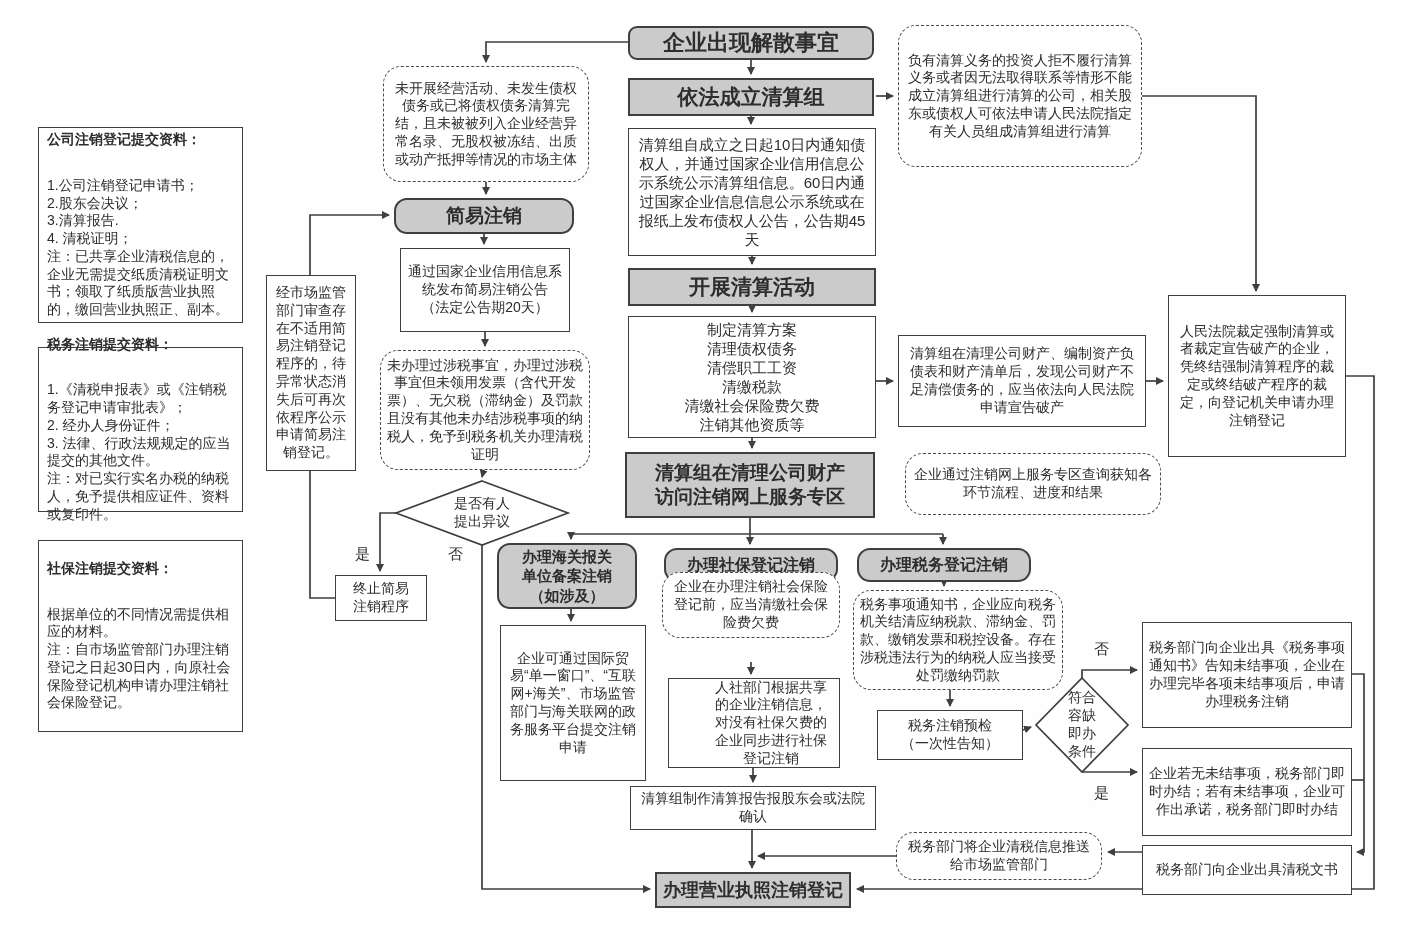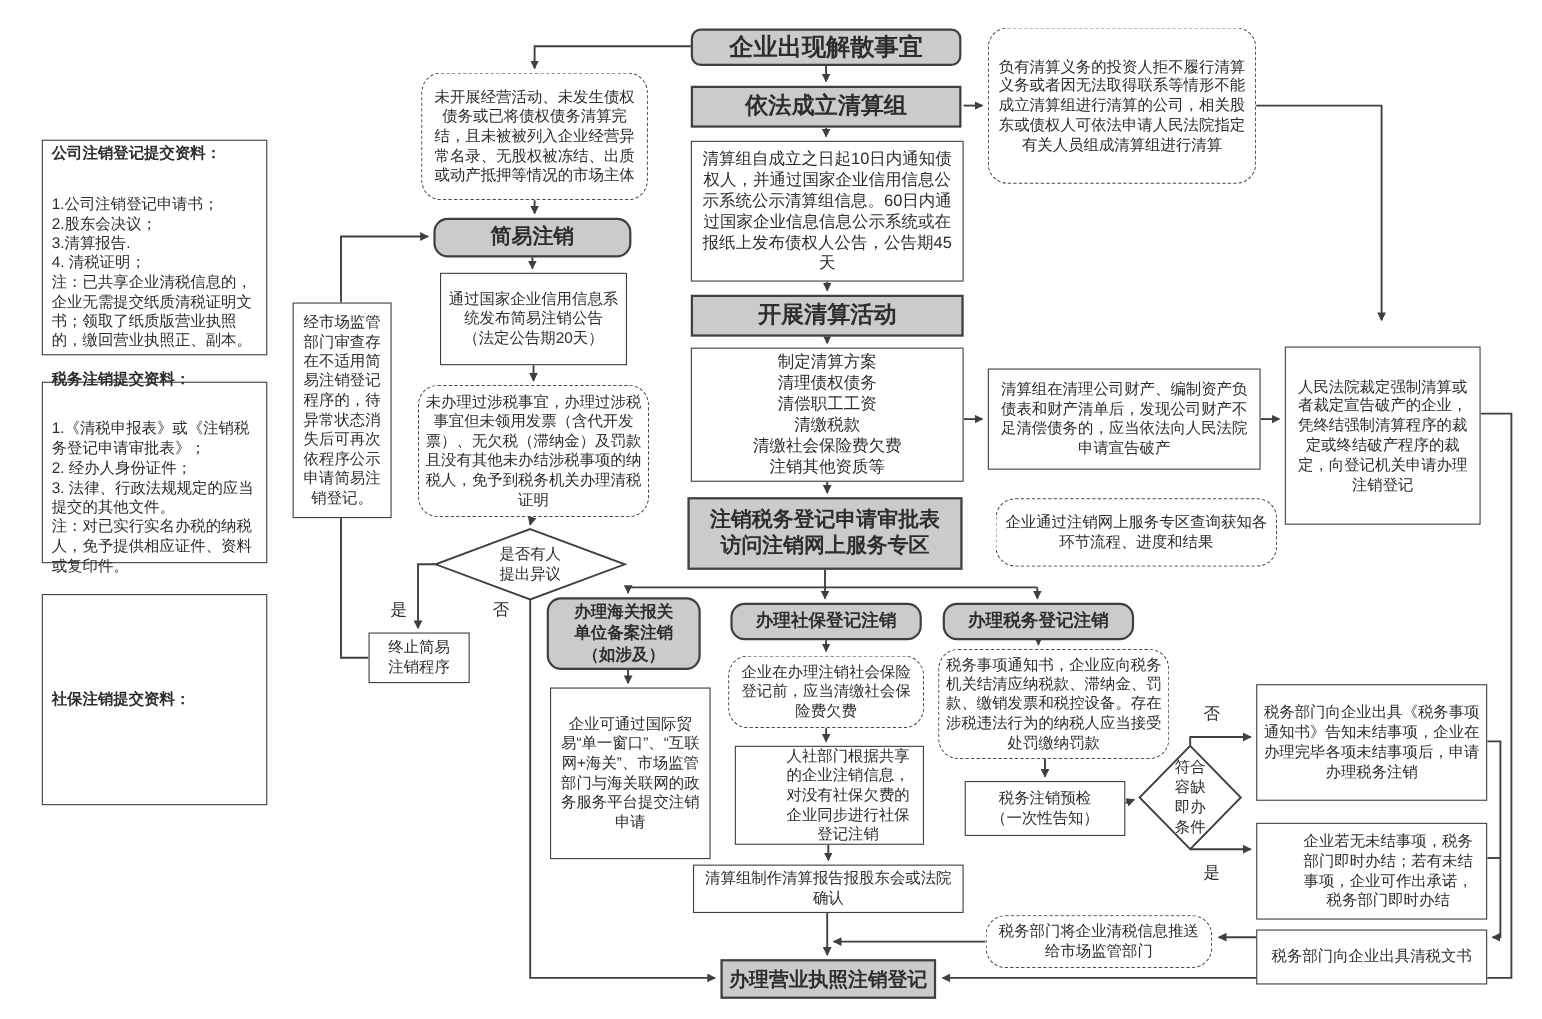--- a/index.html
+++ b/index.html
@@ -110,7 +110,7 @@
       <div class="node white" style="left: 898px; top: 335px; width: 248px; height: 92px; font-size: 14px;">
         <div class="node-text">清算组在清理公司财产、编制资产负债表和财产清单后，发现公司财产不足清偿债务的，应当依法向人民法院申请宣告破产</div>
       </div>
-      <div class="node white" style="left: 1168px; top: 295px; width: 178px; height: 162px; font-size: 14px; margin-top: 20px;">
+      <div class="node white" style="left: 1168px; top: 295px; width: 178px; height: 162px; font-size: 14px;">
         <div class="node-text">人民法院裁定强制清算或者裁定宣告破产的企业，凭终结强制清算程序的裁定或终结破产程序的裁定，向登记机关申请办理注销登记</div>
       </div>
       <div class="node dashed" style="left: 905px; top: 453px; width: 256px; height: 62px; font-size: 14px;">

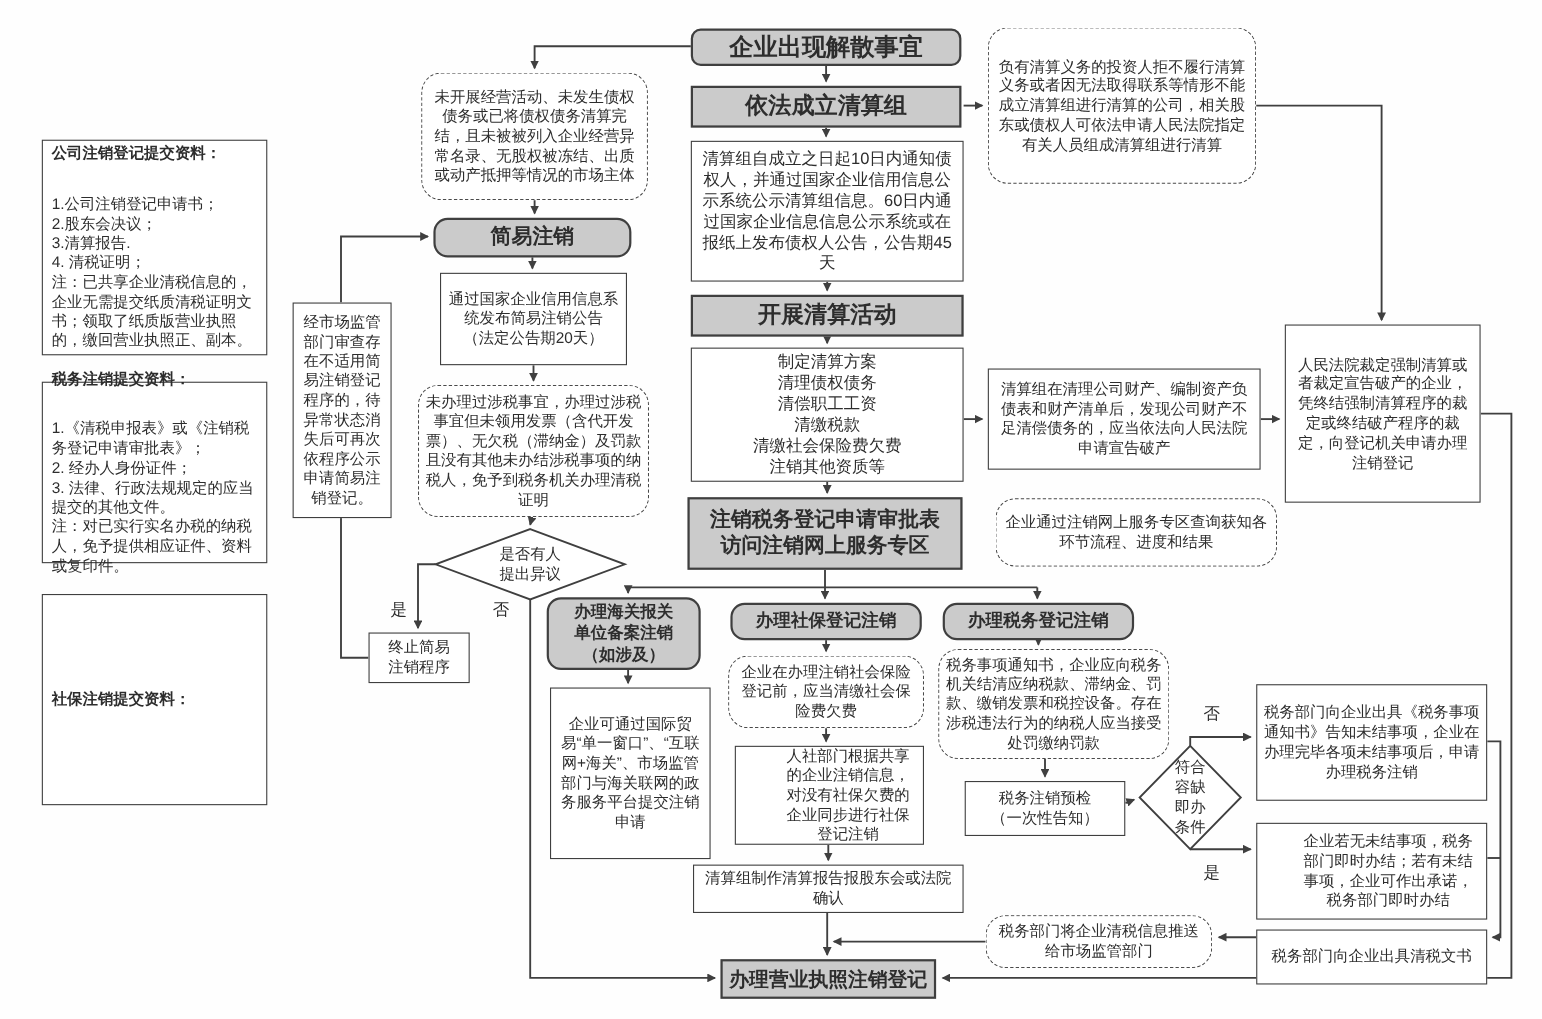--- a/index.html
+++ b/index.html
@@ -101,7 +101,7 @@
 注销其他资质等</div>
       </div>
       <div class="node gray" style="left: 625px; top: 452px; width: 250px; height: 66px; font-size: 19px; font-weight: 700;">
-        <div class="node-text">注销税务登记申请审批表
+        <div class="node-text">清算组在清理公司财产
 访问注销网上服务专区</div>
       </div>
       <div class="node dashed" style="left: 898px; top: 25px; width: 244px; height: 142px; font-size: 14px;">

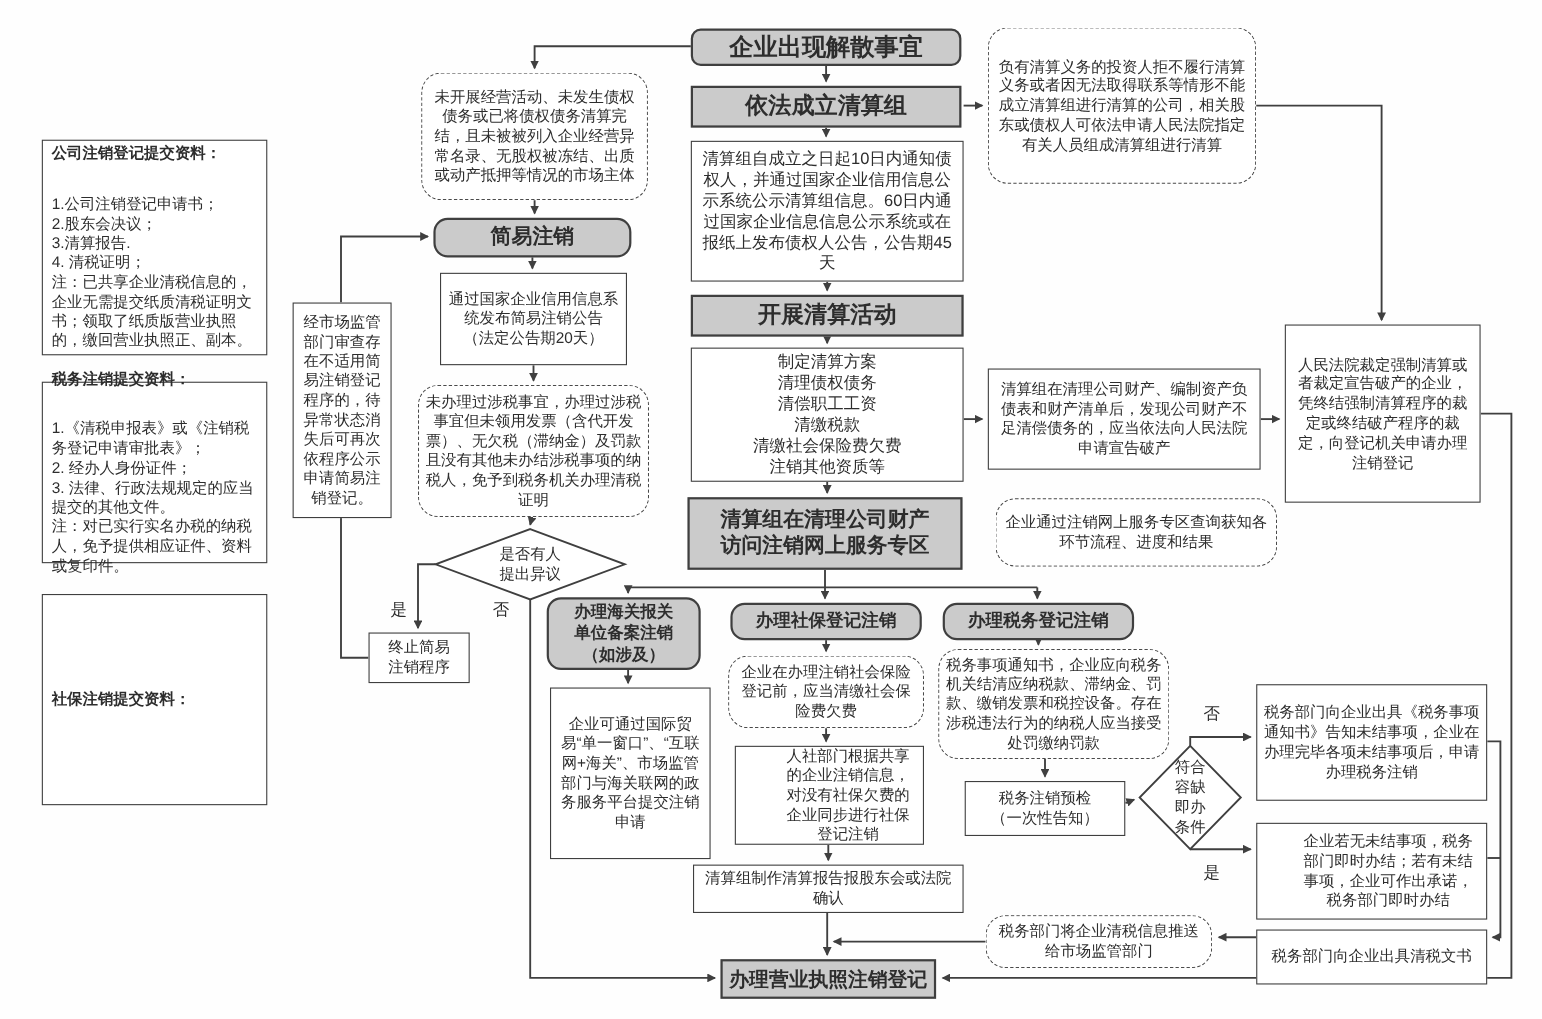--- a/index.html
+++ b/index.html
@@ -172,7 +172,7 @@
       <div class="node white" style="left: 500px; top: 625px; width: 146px; height: 156px; font-size: 14px;">
         <div class="node-text">企业可通过国际贸易“单一窗口”、“互联网+海关”、市场监管部门与海关联网的政务服务平台提交注销申请</div>
       </div>
-      <div class="node dashed" style="left: 662px; top: 596px; width: 178px; height: 66px; font-size: 14px; align-items: flex-end;">
+      <div class="node dashed" style="left: 662px; top: 572px; width: 178px; height: 66px; font-size: 14px; align-items: flex-end;">
         <div class="node-text">企业在办理注销社会保险登记前，应当清缴社会保险费欠费</div>
       </div>
       <div class="node white" style="left: 668px; top: 678px; width: 172px; height: 90px; font-size: 14px; padding-left: 40px;">

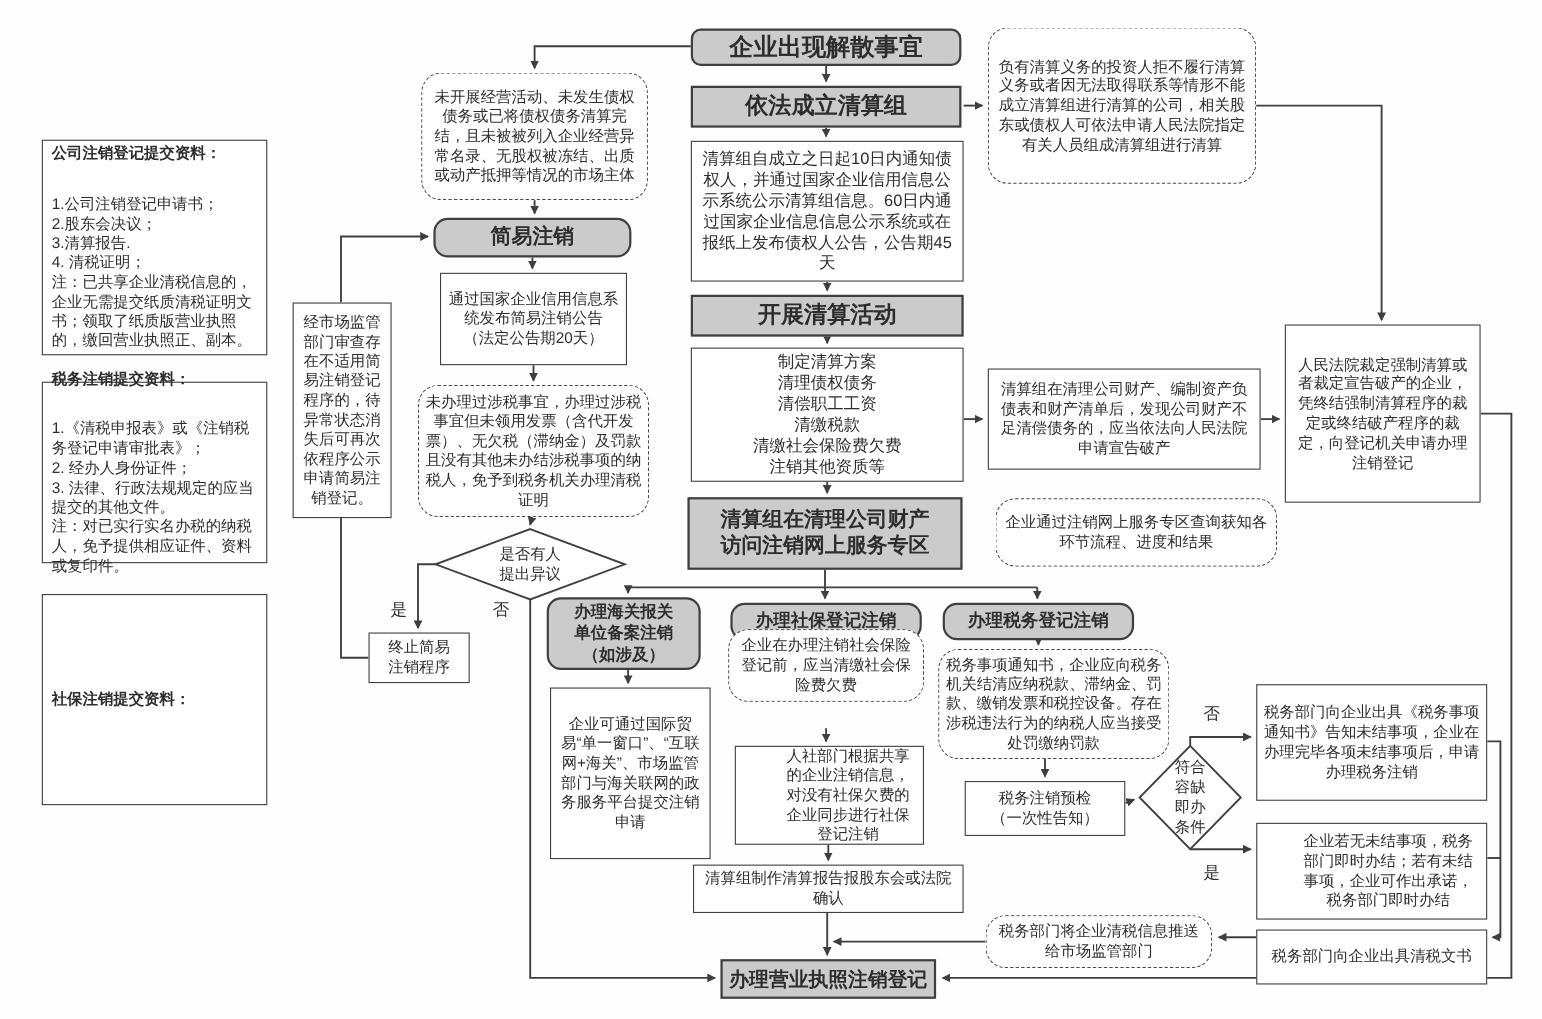--- a/index.html
+++ b/index.html
@@ -133,6 +133,8 @@
       </div>
       <div class="node white-left" style="left: 38px; top: 540px; width: 205px; height: 192px; font-size: 14px;">
         <div class="node-title">社保注销提交资料：</div>
+        <div class="node-text">根据单位的不同情况需提供相应的材料。
+注：自市场监管部门办理注销登记之日起30日内，向原社会保险登记机构申请办理注销社会保险登记。</div>
       </div>
       <div class="node dashed" style="left: 383px; top: 66px; width: 206px; height: 116px; font-size: 14px;">
         <div class="node-text">未开展经营活动、未发生债权债务或已将债权债务清算完结，且未被被列入企业经营异常名录、无股权被冻结、出质或动产抵押等情况的市场主体</div>

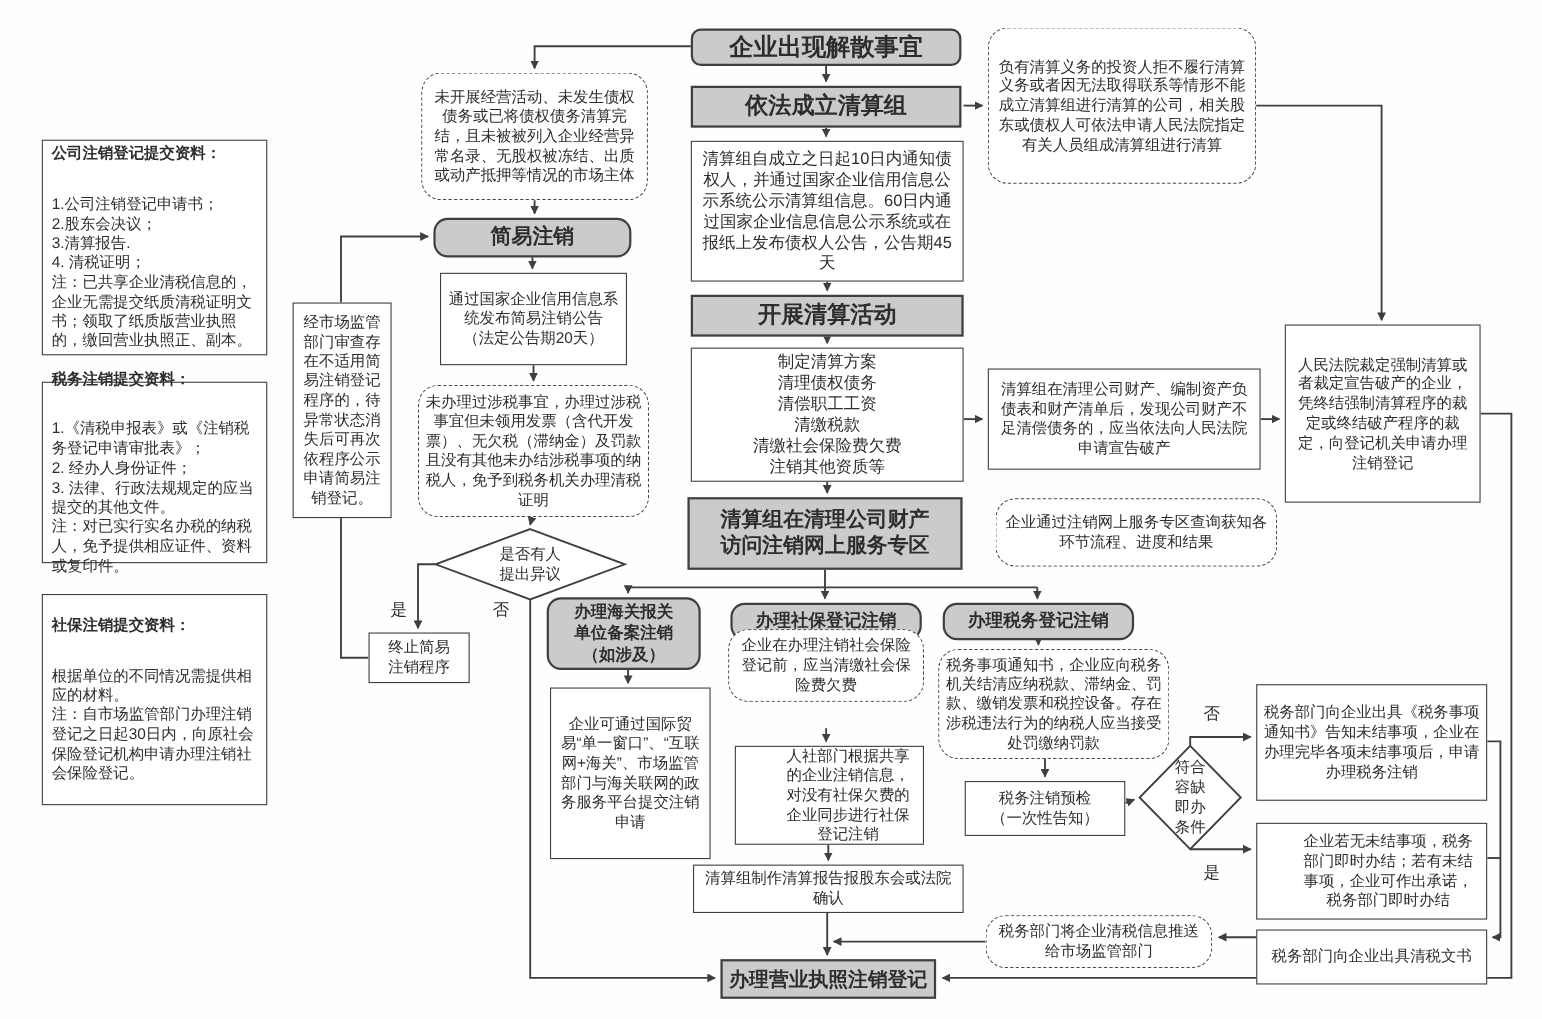--- a/index.html
+++ b/index.html
@@ -196,7 +196,7 @@
       <div class="node white" style="left: 1142px; top: 622px; width: 210px; height: 106px; font-size: 14px;">
         <div class="node-text">税务部门向企业出具《税务事项通知书》告知未结事项，企业在办理完毕各项未结事项后，申请办理税务注销</div>
       </div>
-      <div class="node white" style="left: 1142px; top: 748px; width: 210px; height: 88px; font-size: 14px; padding-left: 36px;">
+      <div class="node white" style="left: 1142px; top: 748px; width: 210px; height: 88px; font-size: 14px;">
         <div class="node-text">企业若无未结事项，税务部门即时办结；若有未结事项，企业可作出承诺，税务部门即时办结</div>
       </div>
       <div class="node white" style="left: 1142px; top: 845px; width: 210px; height: 50px; font-size: 14px; text-align: center;">

